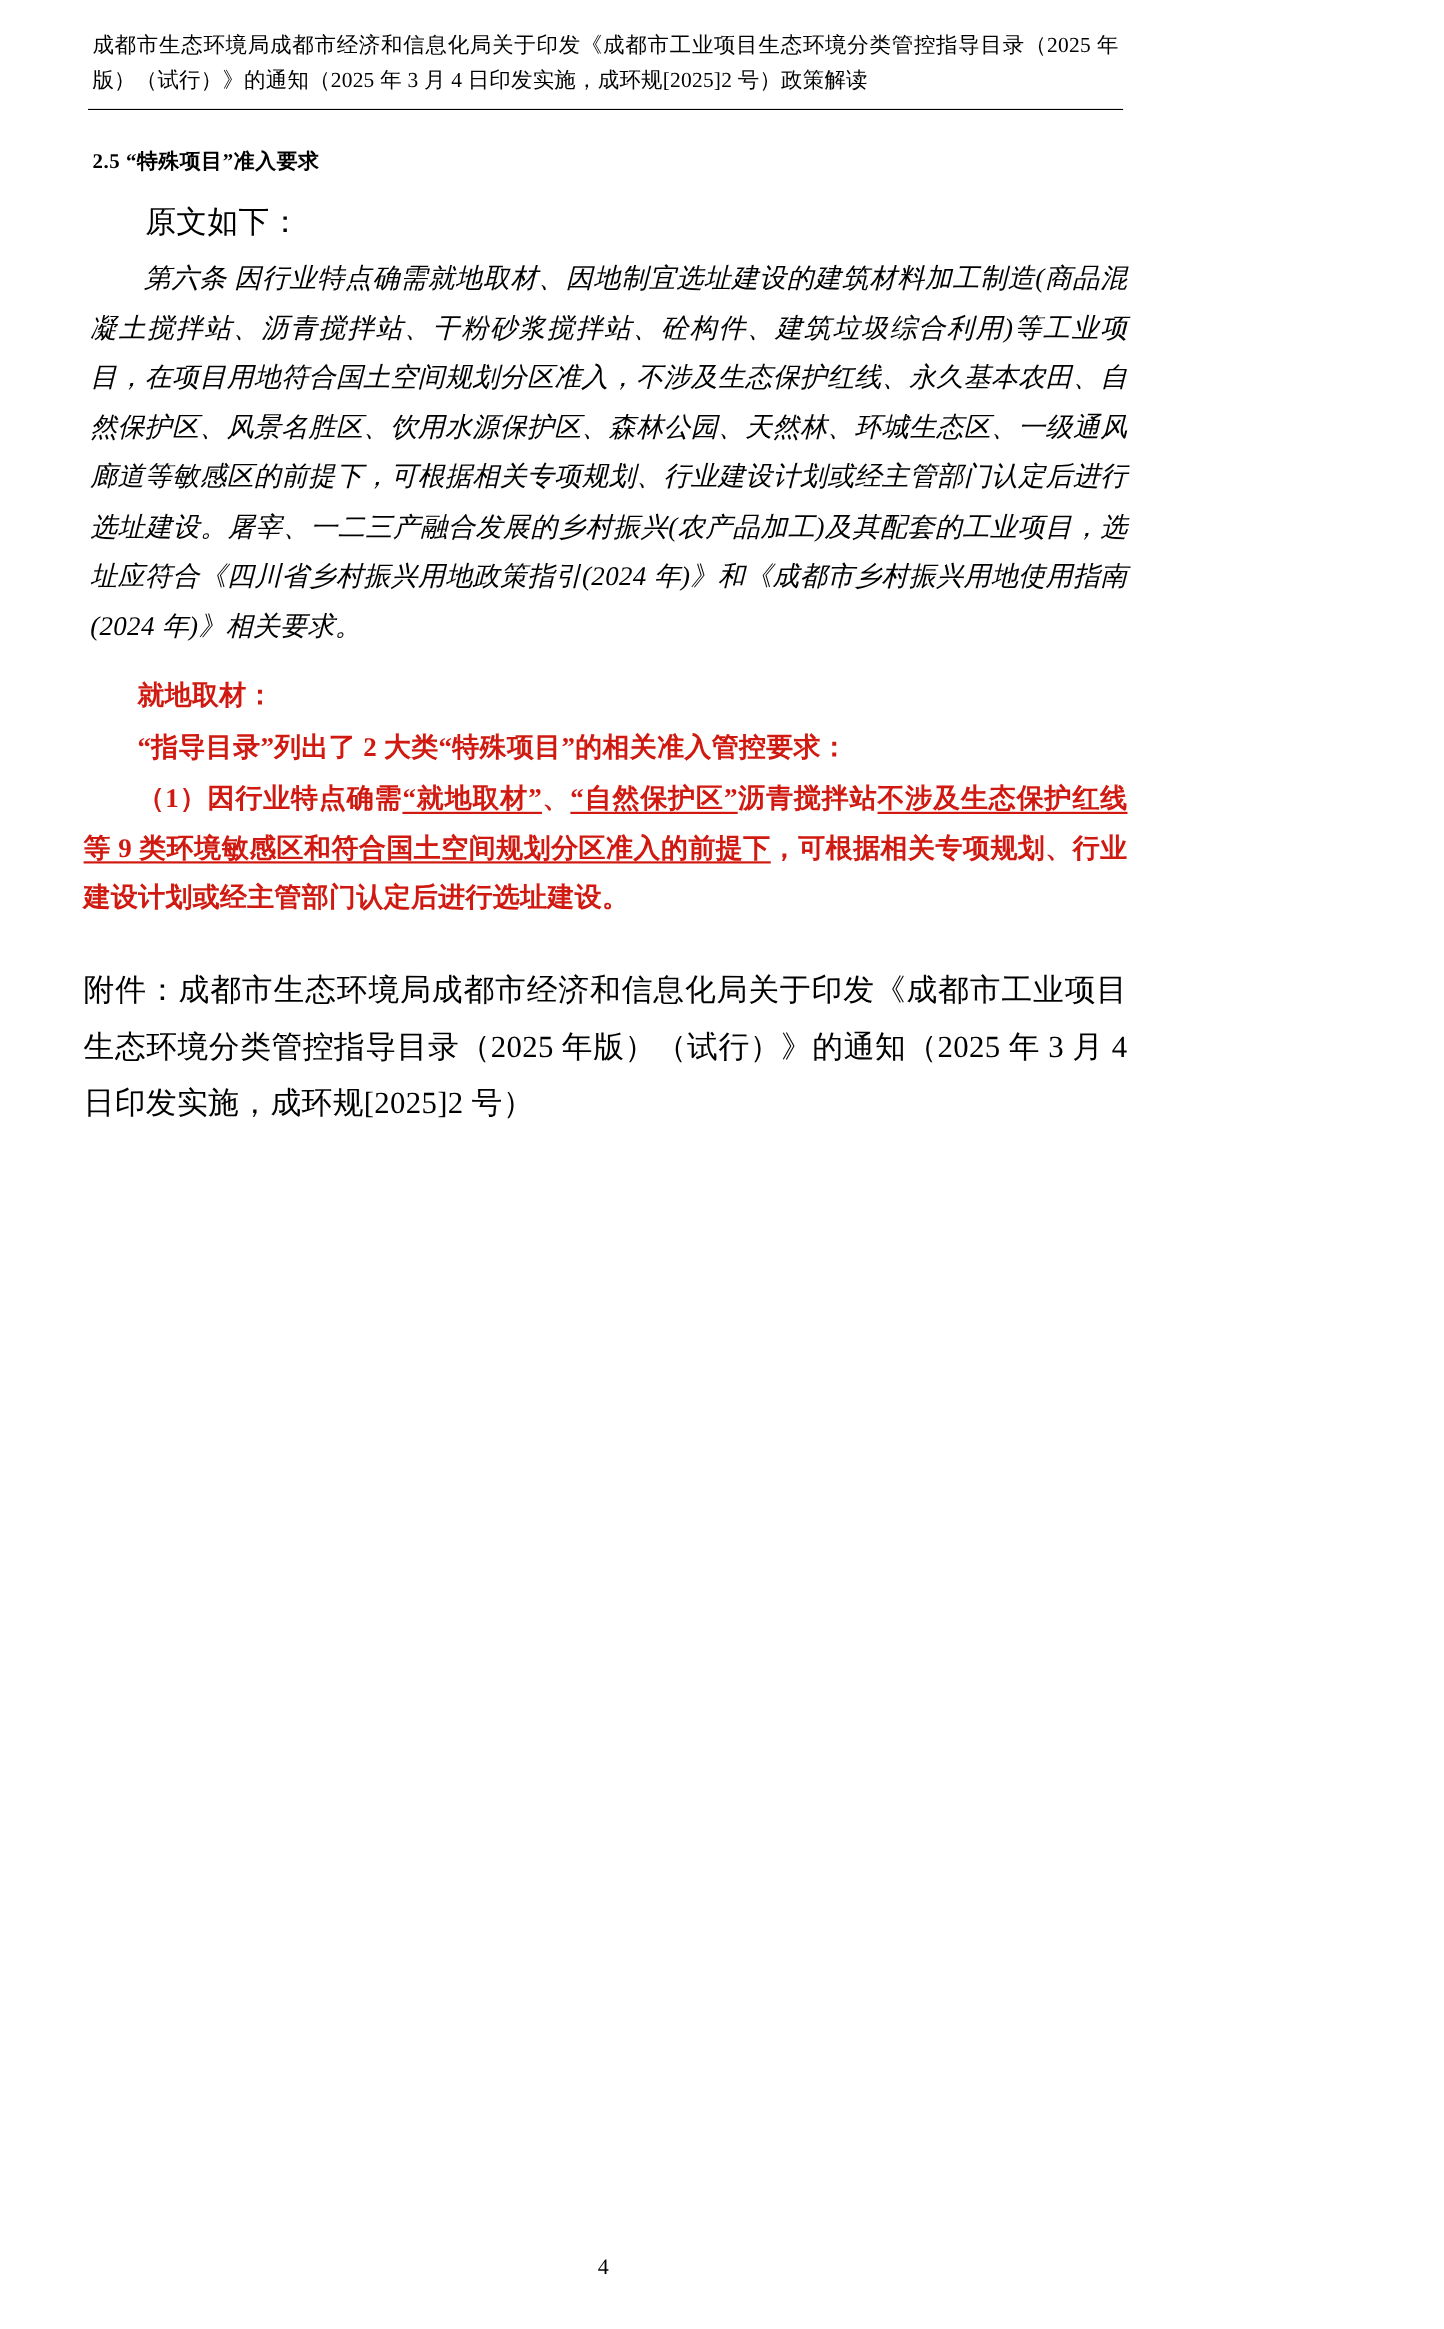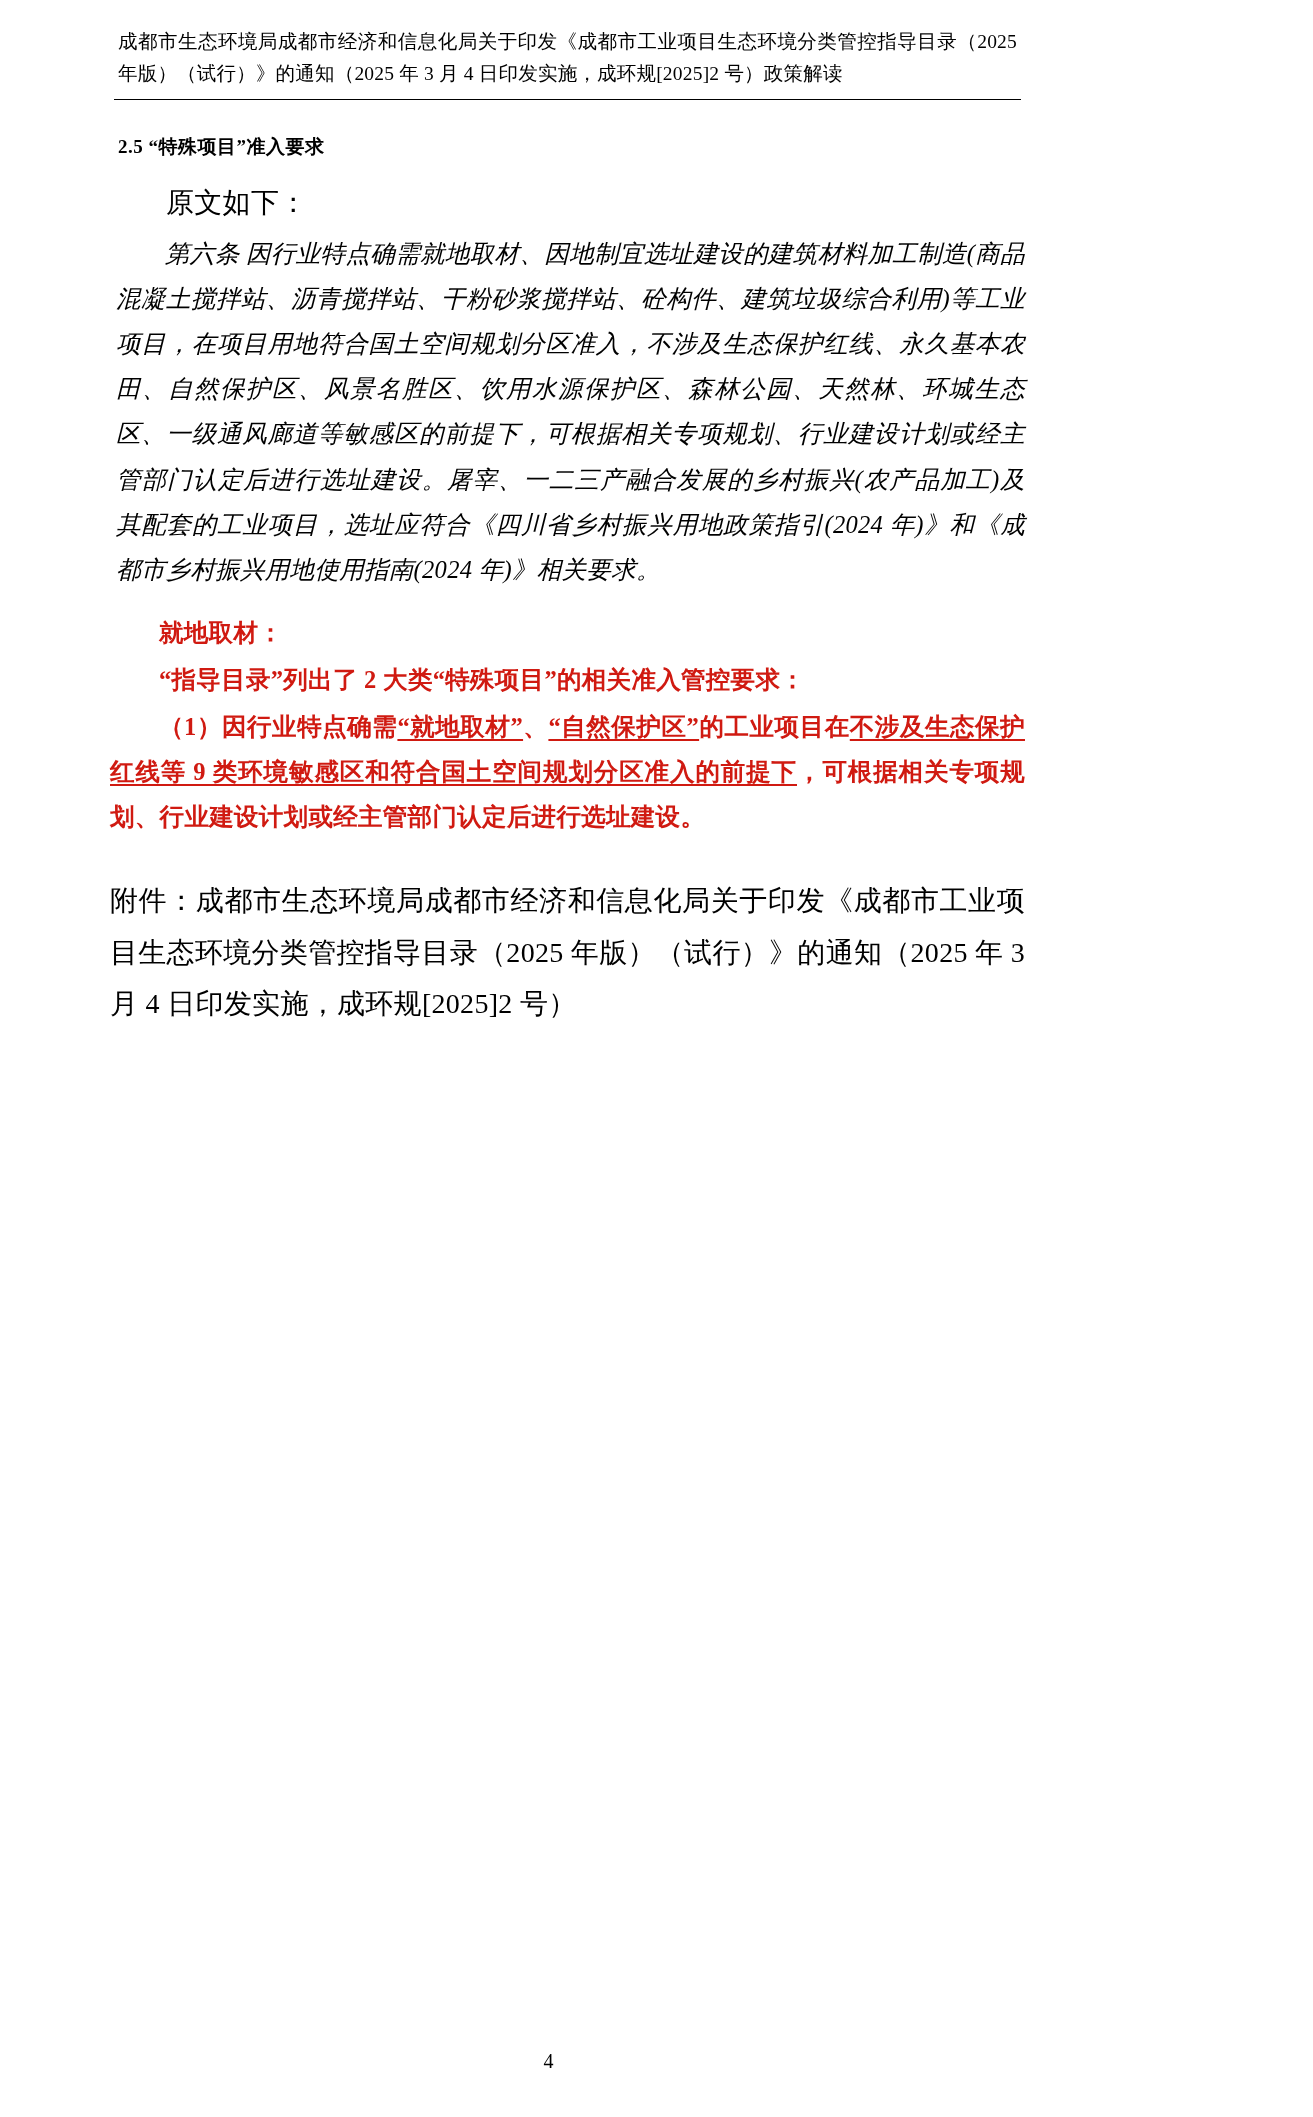--- a/index.html
+++ b/index.html
@@ -18,7 +18,7 @@
     width: 1097px;
     min-height: 2117px;
     box-sizing: border-box;
-    padding: 26px 72px 40px 110px;
+    padding: 26px 72px 40px 76px;
     position: relative;
   }
   .header {

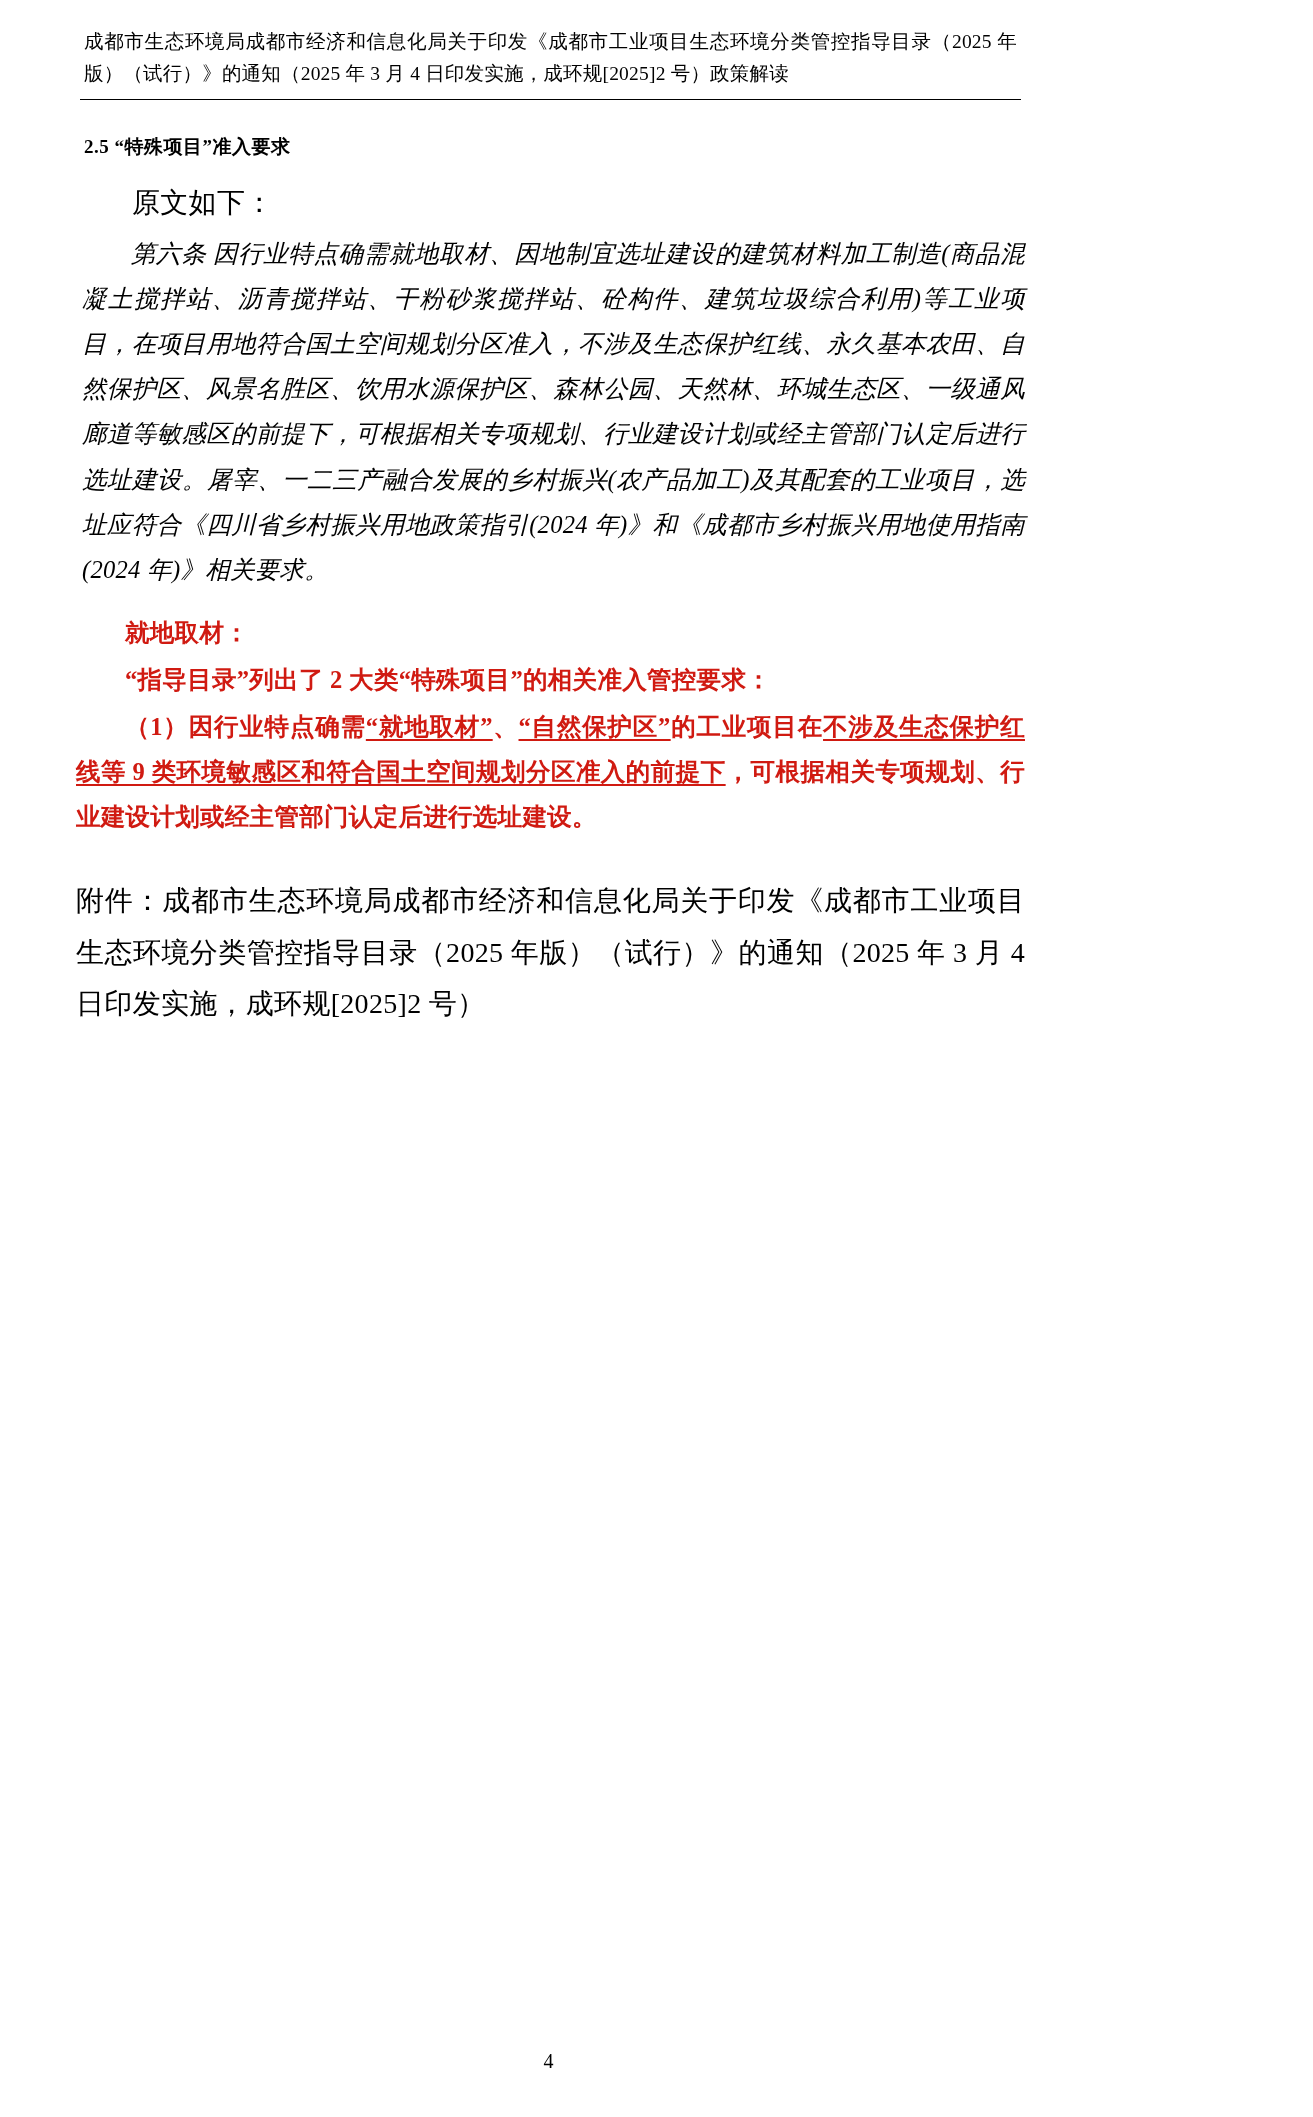--- a/index.html
+++ b/index.html
@@ -118,7 +118,7 @@
 
   <p class="red">“指导目录”列出了 2 大类“特殊项目”的相关准入管控要求：</p>
 
-  <p class="red"><span>（1）因行业特点确需</span><span class="u">“就地取材”</span><span>、</span><span class="u">“自然保护区”</span><span>的工业项目在</span><span class="u">不涉及生态保护红线等 9 类环境敏感区和符合国土空间规划分区准入的前提下</span><span>，可根据相关专项规划、行业建设计划或经主管部门认定后进行选址建设。</span></p>
+  <p class="red"><span>（1）因行业特点确需</span><span class="u">“就地取材”</span><span>、</span><span class="u">“自然保护区”</span><span>沥青搅拌站</span><span class="u">不涉及生态保护红线等 9 类环境敏感区和符合国土空间规划分区准入的前提下</span><span>，可根据相关专项规划、行业建设计划或经主管部门认定后进行选址建设。</span></p>
 
 
   <div class="gap-mid"></div>

